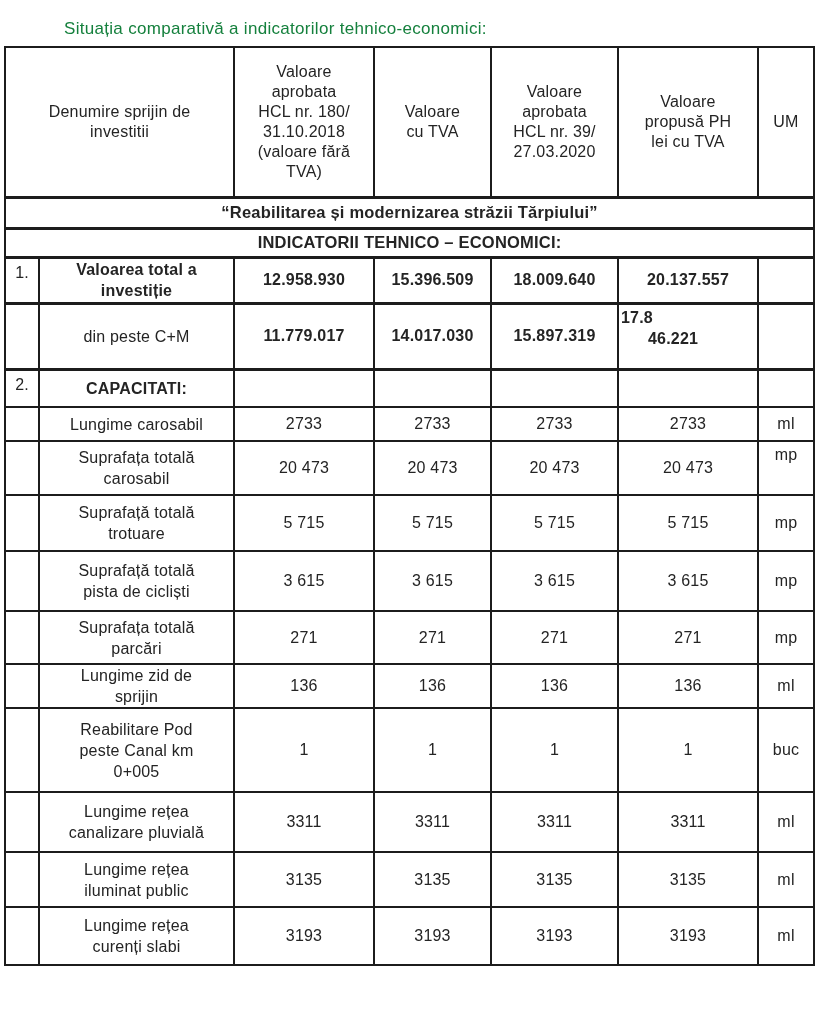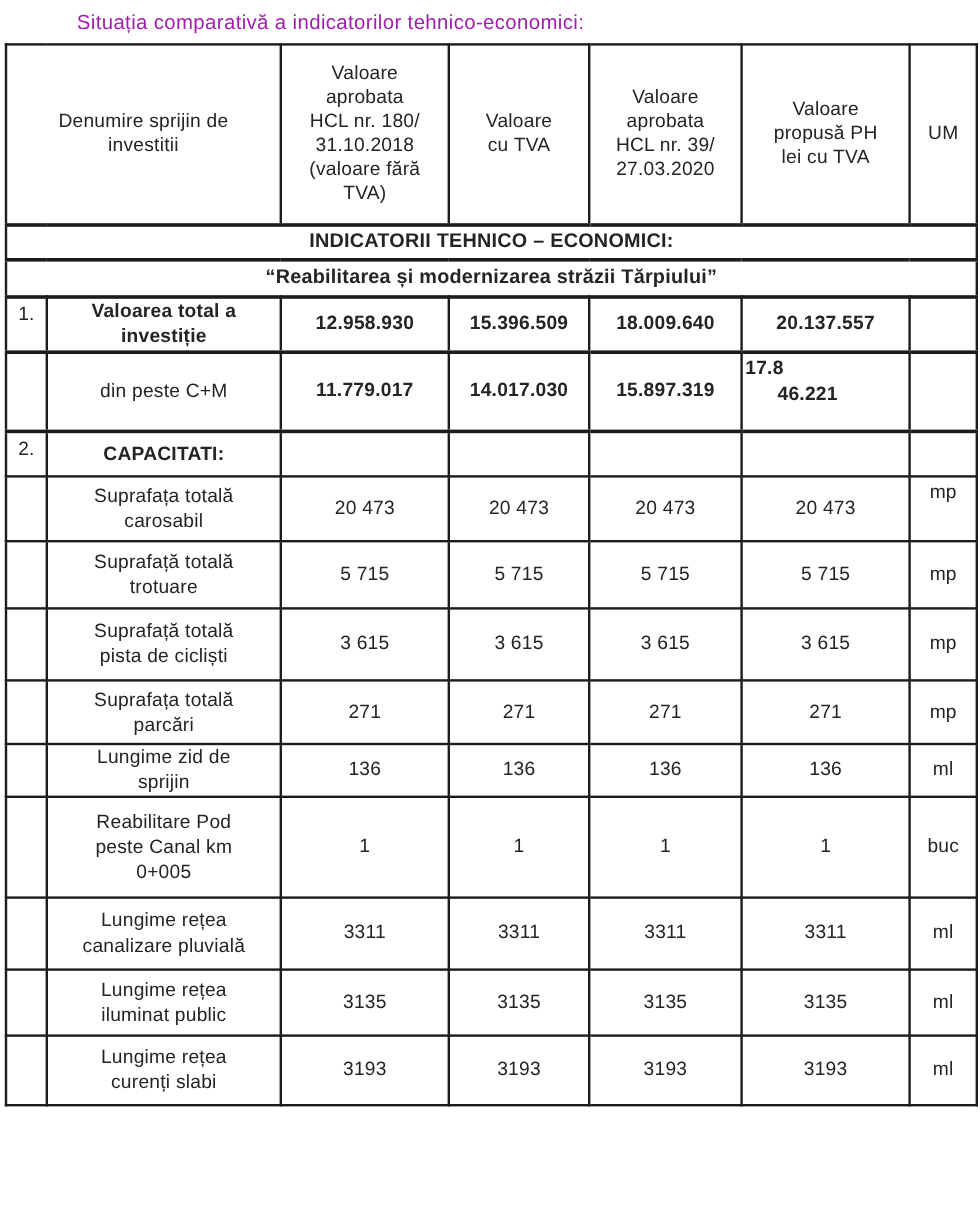--- a/index.html
+++ b/index.html
@@ -14,10 +14,10 @@
     -webkit-font-smoothing: antialiased;
   }
   .doc-title {
-    margin: 9px 0 7px 64px;
+    margin: 19px 0 7px 64px;
     font-size: 17px;
     letter-spacing: 0.3px;
-    color: #a21caf;
+    color: #15803d;
   }
   table.indicators {
     border-collapse: collapse;

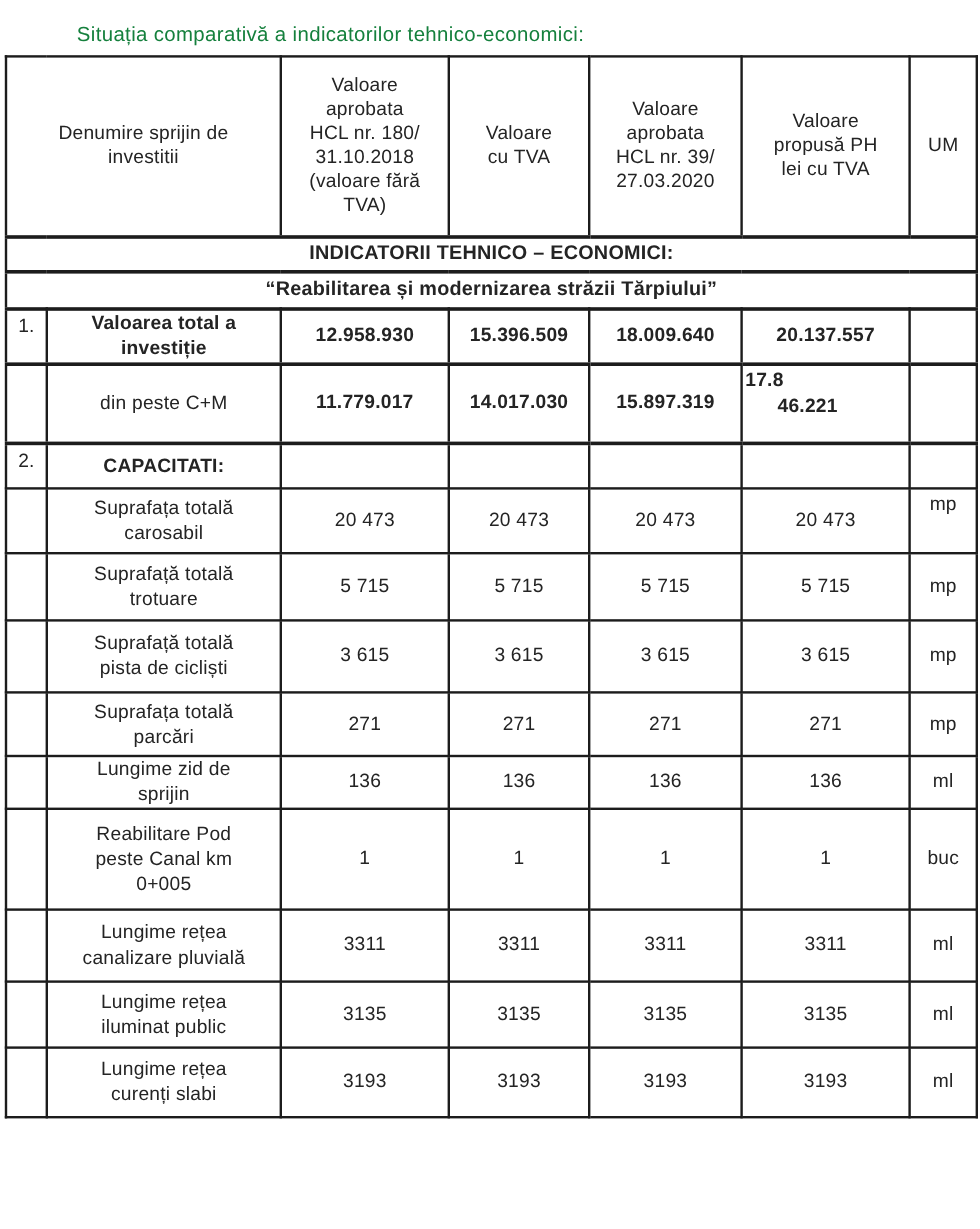--- a/index.html
+++ b/index.html
@@ -84,12 +84,12 @@
     <td>UM</td>
   </tr>
 
+  <tr class="sec major" style="height:31px">
+    <td colspan="7">“Reabilitarea și modernizarea străzii Tărpiului”</td>
+  </tr>
+
   <tr class="sec major" style="height:29px">
     <td colspan="7">INDICATORII TEHNICO – ECONOMICI:</td>
-  </tr>
-
-  <tr class="sec major" style="height:31px">
-    <td colspan="7">“Reabilitarea și modernizarea străzii Tărpiului”</td>
   </tr>
 
   <tr class="major" style="height:46px">

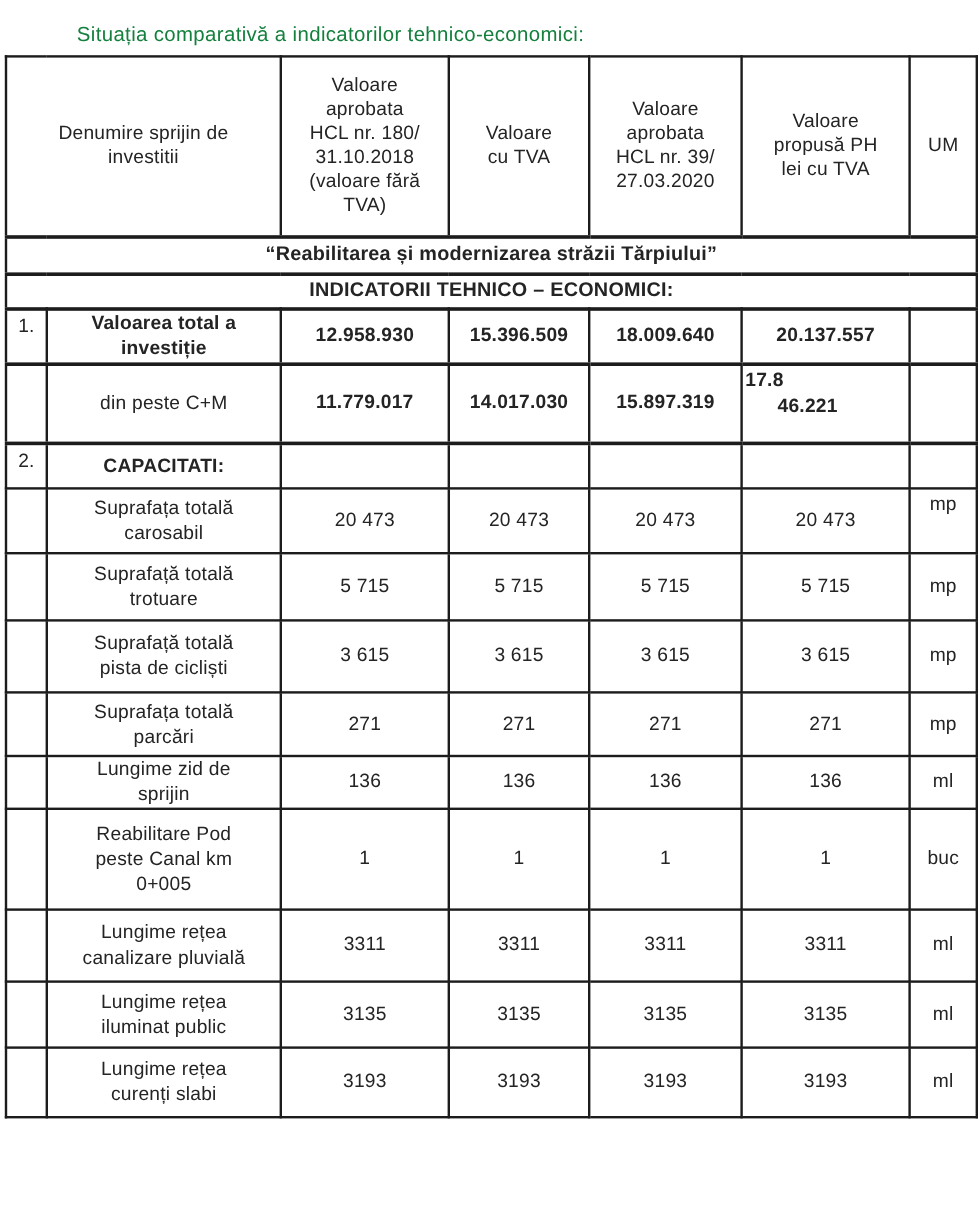--- a/index.html
+++ b/index.html
@@ -126,6 +126,15 @@
     <td></td>
   </tr>
 
+  <tr style="height:34px">
+    <td class="num"></td>
+    <td class="lbl pre">Lungime carosabil</td>
+    <td>2733</td>
+    <td>2733</td>
+    <td>2733</td>
+    <td>2733</td>
+    <td>ml</td>
+  </tr>
 
   <tr style="height:54px">
     <td class="num"></td>

